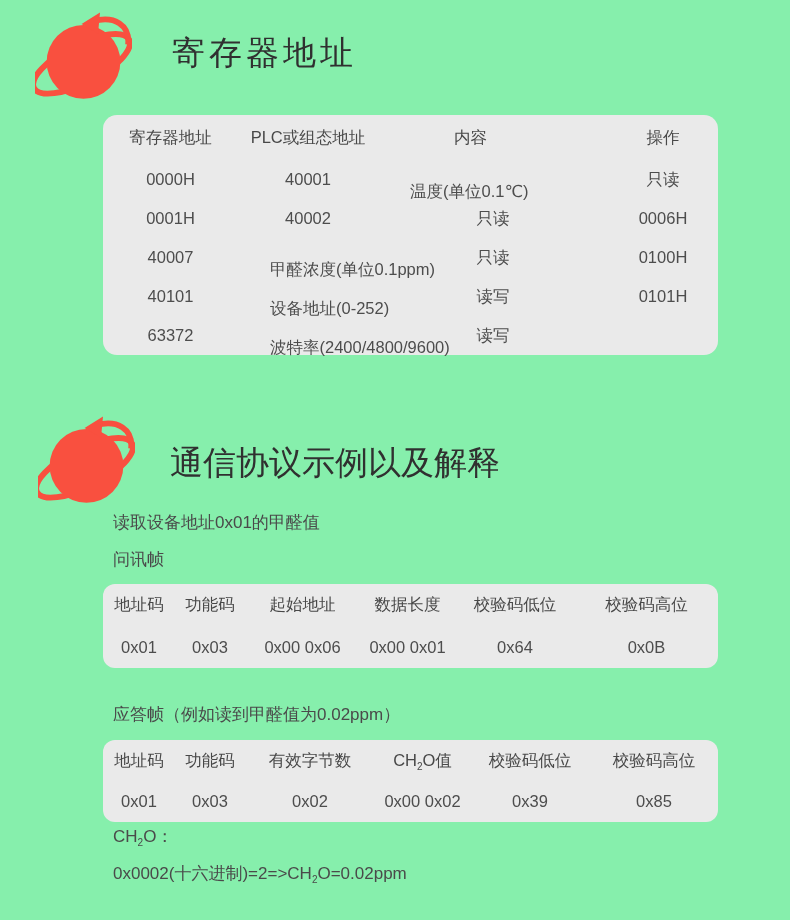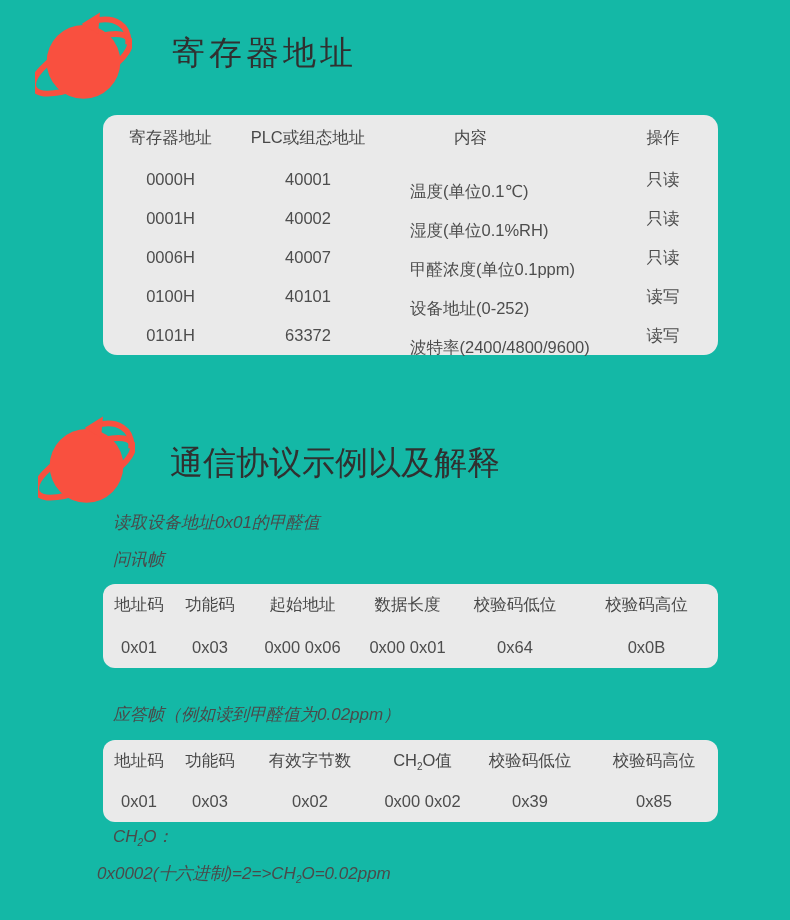--- a/index.html
+++ b/index.html
@@ -8,7 +8,7 @@
     font-family:"Liberation Sans","DejaVu Sans",sans-serif;
     -webkit-font-smoothing:antialiased;
   }
-  .page{position:relative;width:790px;height:920px;overflow:hidden;background:#14b8a6;}
+  .page{position:relative;width:790px;height:920px;overflow:hidden;background:#86efac;}
 
   
   .icon{position:absolute;width:97px;height:100px;}

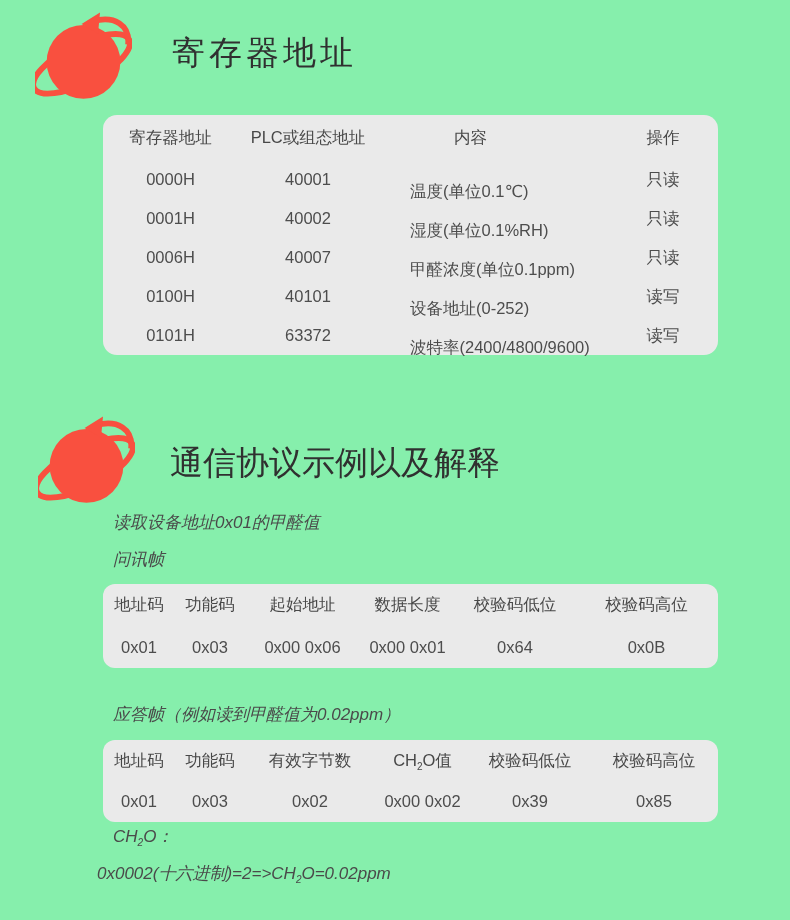--- a/index.html
+++ b/index.html
@@ -68,7 +68,6 @@
 
     <div class="cell">0001H</div>
     <div class="cell">40002</div>
-    <div class="cell left">湿度(单位0.1%RH)</div>
     <div class="cell">只读</div>
 
     <div class="cell">0006H</div>

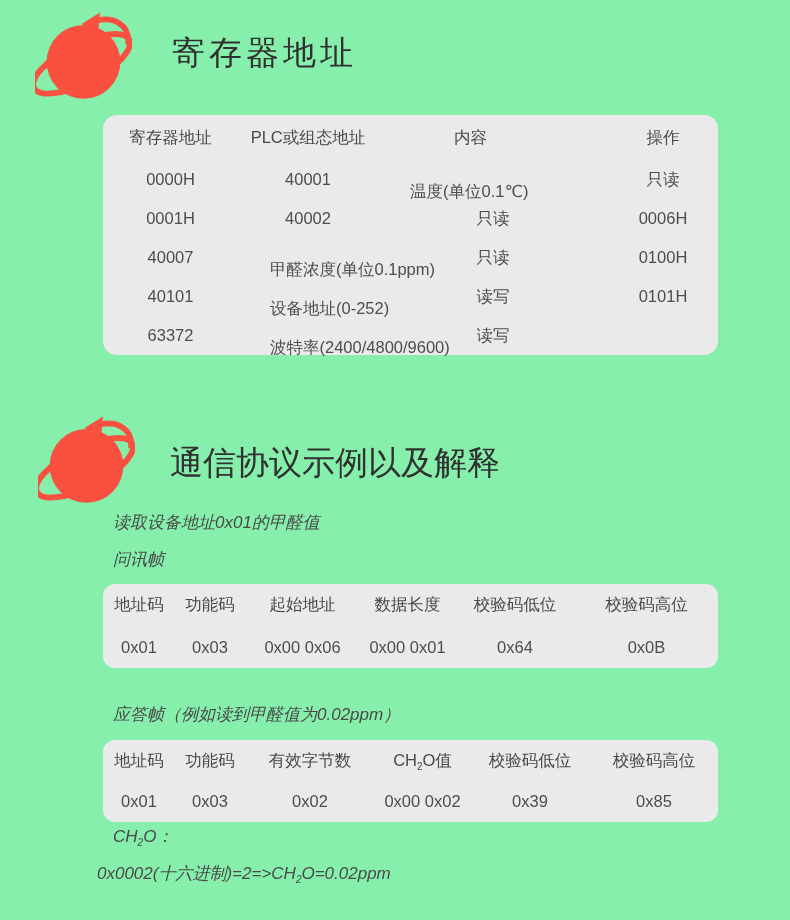--- a/index.html
+++ b/index.html
@@ -39,7 +39,7 @@
       grid-template-rows:41px 41px;}
 
   
-  .note{position:absolute;font-size:17px;color:#4a4a4a;white-space:nowrap;line-height:1.35;font-style:italic;}
+  .note{position:absolute;font-size:17px;color:#4a4a4a;white-space:nowrap;line-height:1.35;}
   sub{font-size:10px;line-height:0;}
 </style>
 </head>

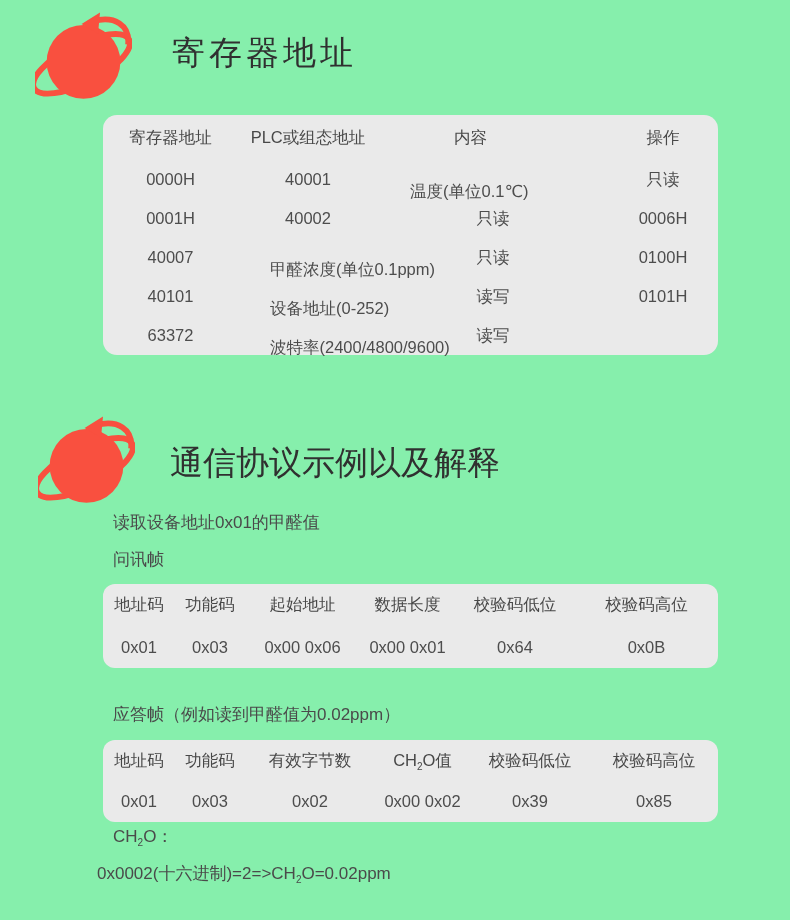--- a/index.html
+++ b/index.html
@@ -132,7 +132,7 @@
   </div>
 
   <div class="note" style="left:113px;top:826px;text-align:right;"><span>CH</span><sub>2</sub><span>O：</span></div>
-  <div class="note" style="left:97px;top:863px;"><span>0x0002(十六进制)=2=&gt;CH</span><sub>2</sub><span>O=0.02ppm</span></div>
+  <div class="note" style="left:113px;top:863px;"><span>0x0002(十六进制)=2=&gt;CH</span><sub>2</sub><span>O=0.02ppm</span></div>
 
 </div>
 

